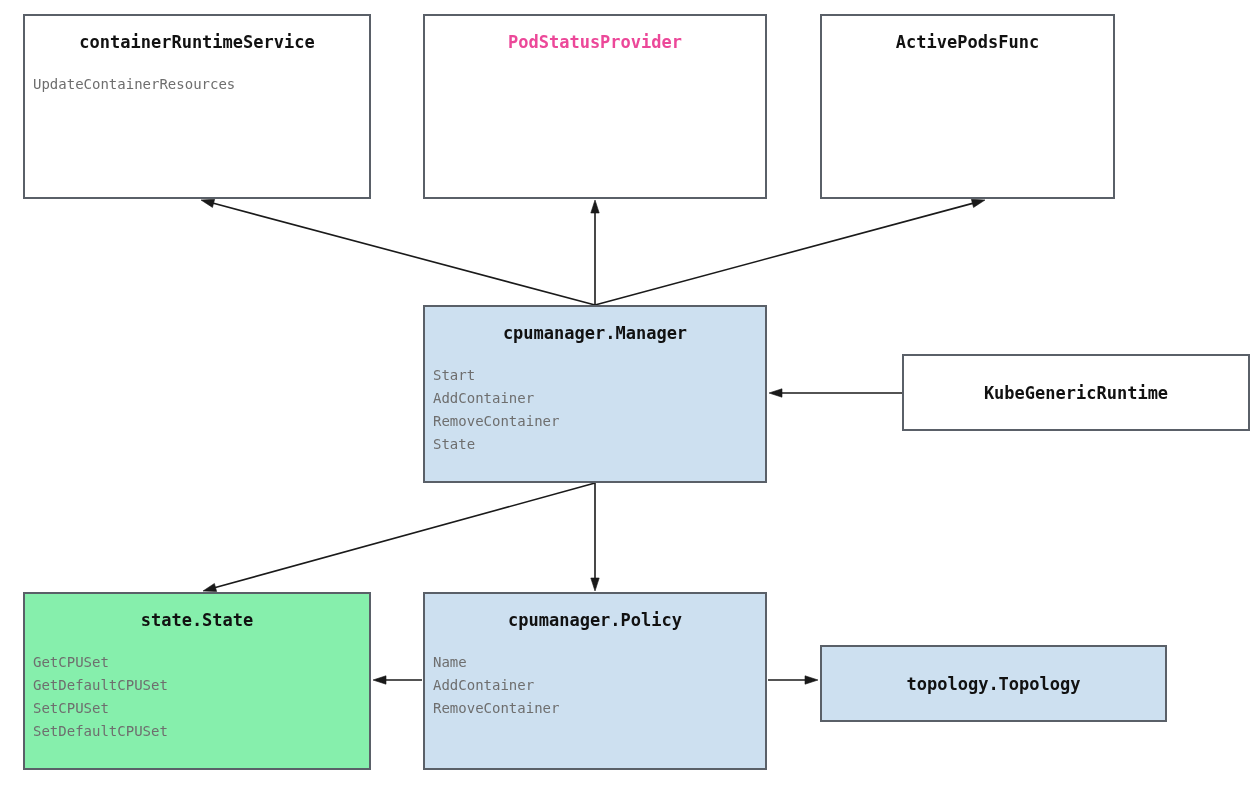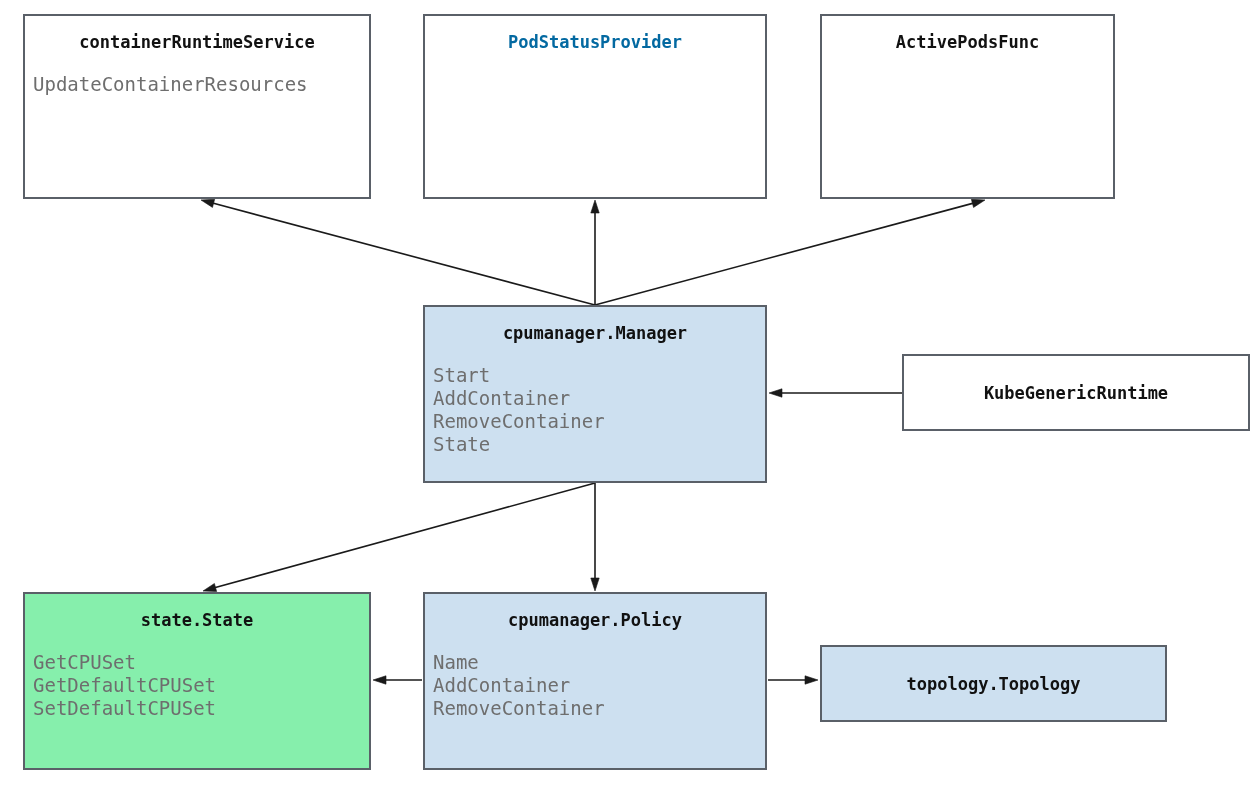--- a/index.html
+++ b/index.html
@@ -111,7 +111,7 @@
         </div>
       </div>
       <div class="node" style="left: 423px; top: 14px; width: 344px; height: 185px; border-color: rgb(90, 96, 104); background: rgb(255, 255, 255);">
-        <div class="node-title t-top" style="color: #0369a1;">PodStatusProvider</div>
+        <div class="node-title t-top" style="color: #ec4899;">PodStatusProvider</div>
       </div>
       <div class="node" style="left: 820px; top: 14px; width: 295px; height: 185px; border-color: rgb(90, 96, 104); background: rgb(255, 255, 255);">
         <div class="node-title t-top" style="color: rgb(17, 17, 17);">ActivePodsFunc</div>

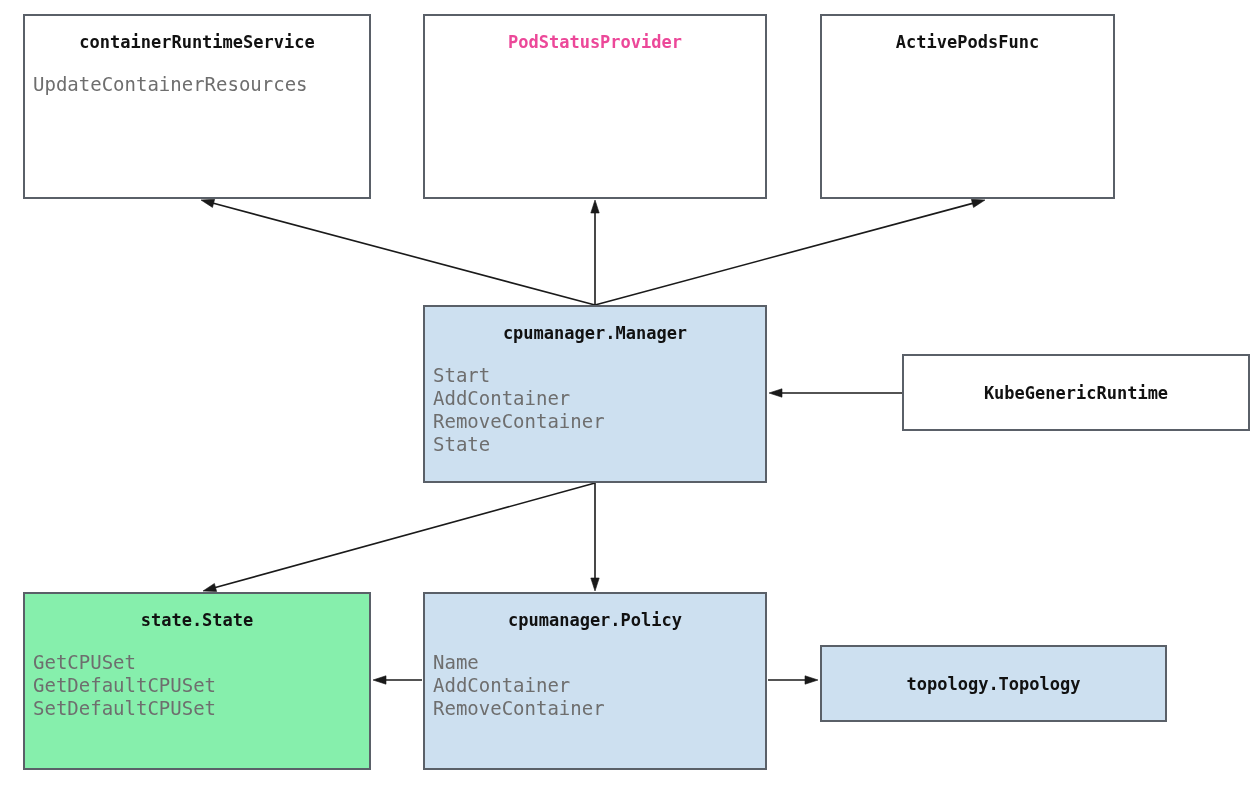--- a/index.html
+++ b/index.html
@@ -55,7 +55,7 @@
     right: 6px;
     font-family: "DejaVu Sans Mono", "Liberation Mono", monospace;
     font-weight: normal;
-    font-size: 19px;
+    font-size: 14px;
     line-height: 23px;
     color: #6e6e6e;
     white-space: nowrap;

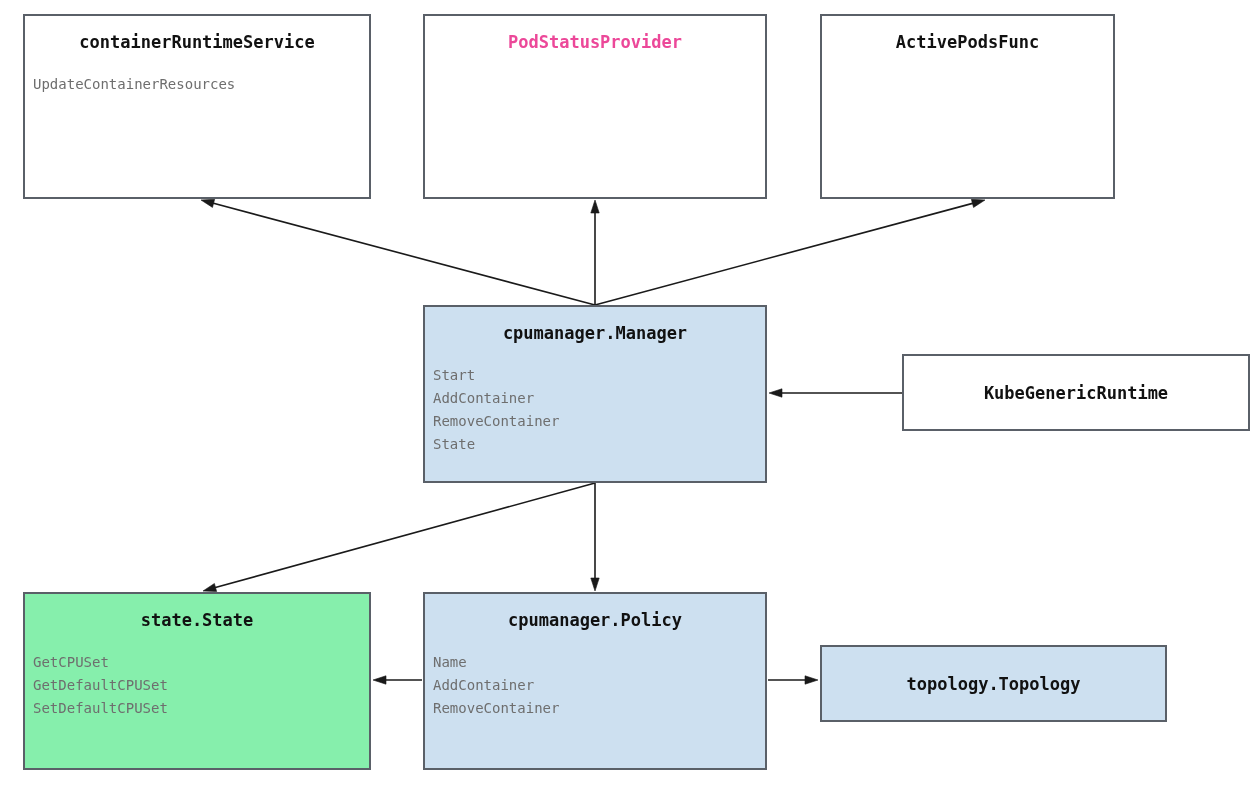--- a/index.html
+++ b/index.html
@@ -133,6 +133,7 @@
         <div class="node-members m-std" style="color: rgb(110, 110, 110);">
           <span class="member">GetCPUSet</span>
           <span class="member">GetDefaultCPUSet</span>
+          <span class="member">SetCPUSet</span>
           <span class="member">SetDefaultCPUSet</span>
         </div>
       </div>

